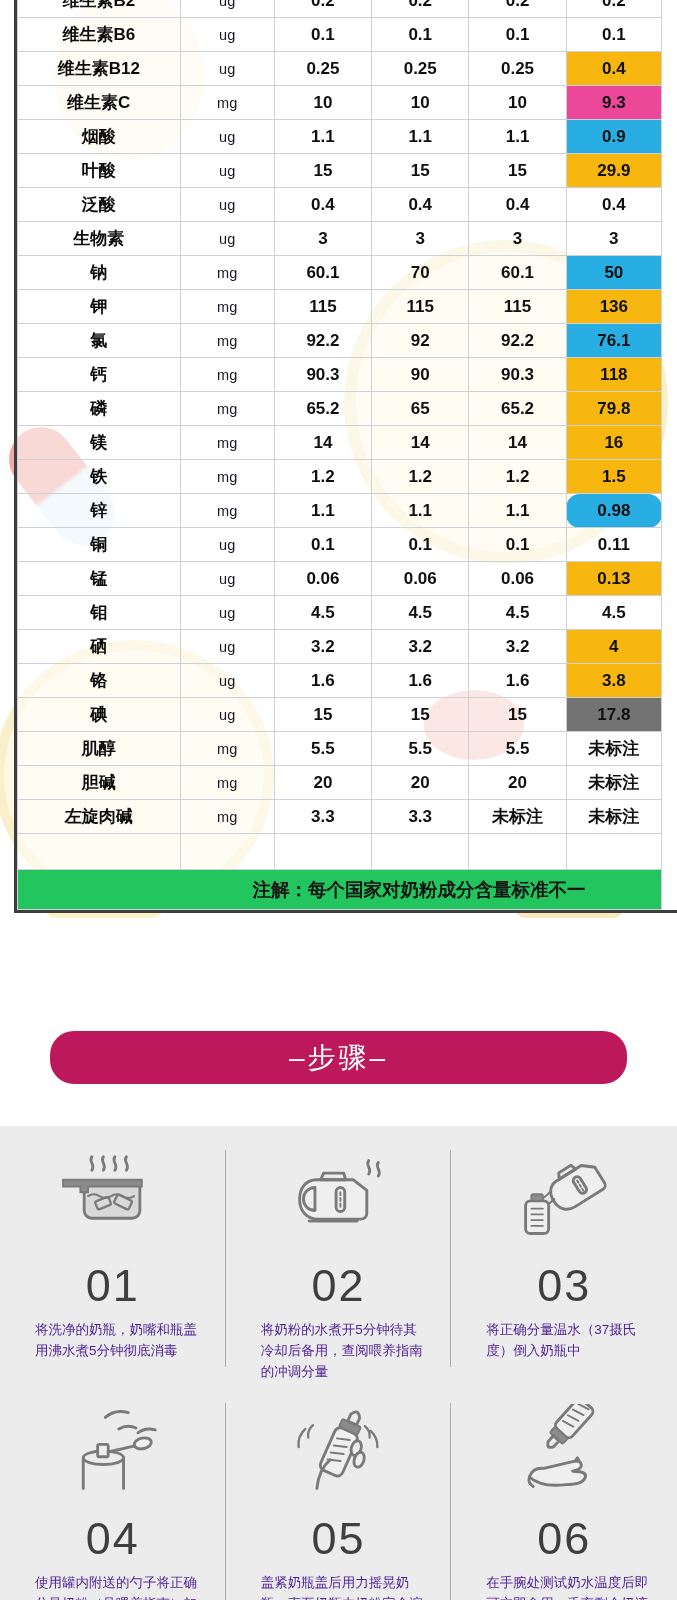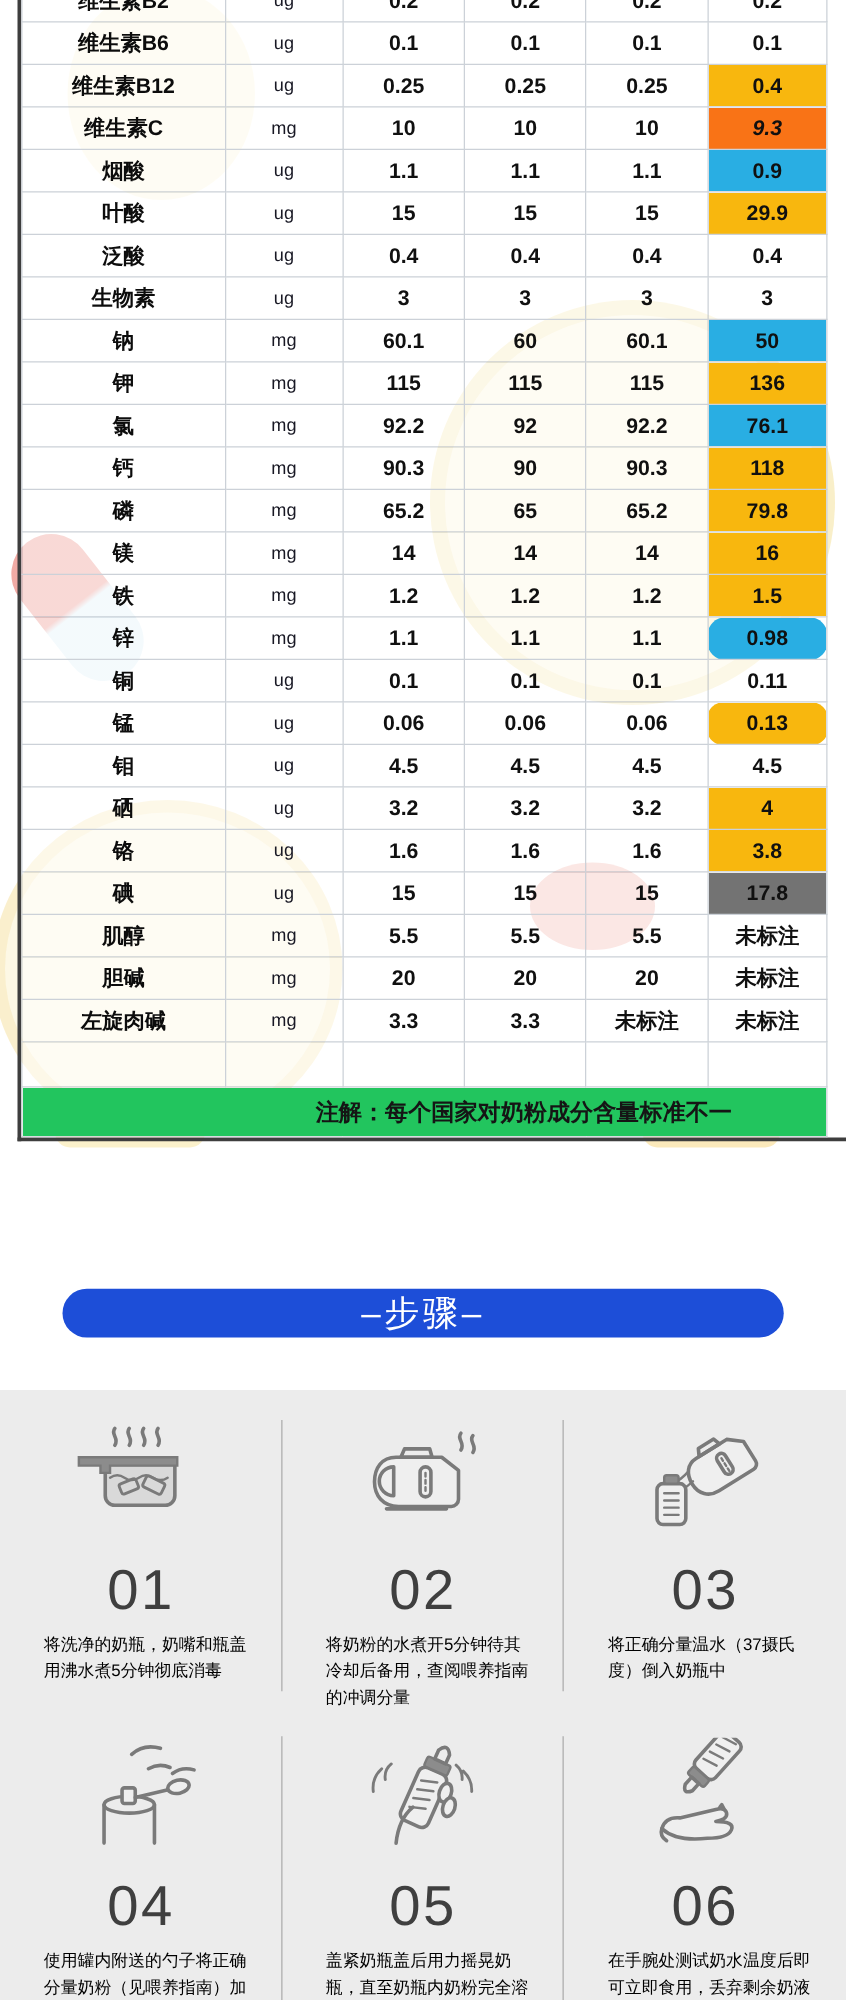--- a/index.html
+++ b/index.html
@@ -169,7 +169,7 @@
     <td class="v">10</td>
     <td class="v">10</td>
     <td class="v">10</td>
-    <td class="v" style="background: #f97316; font-style: italic;">9.3</td>
+    <td class="v" style="background: #ec4899;">9.3</td>
   </tr>
           <tr>
     <td class="name">烟酸</td>

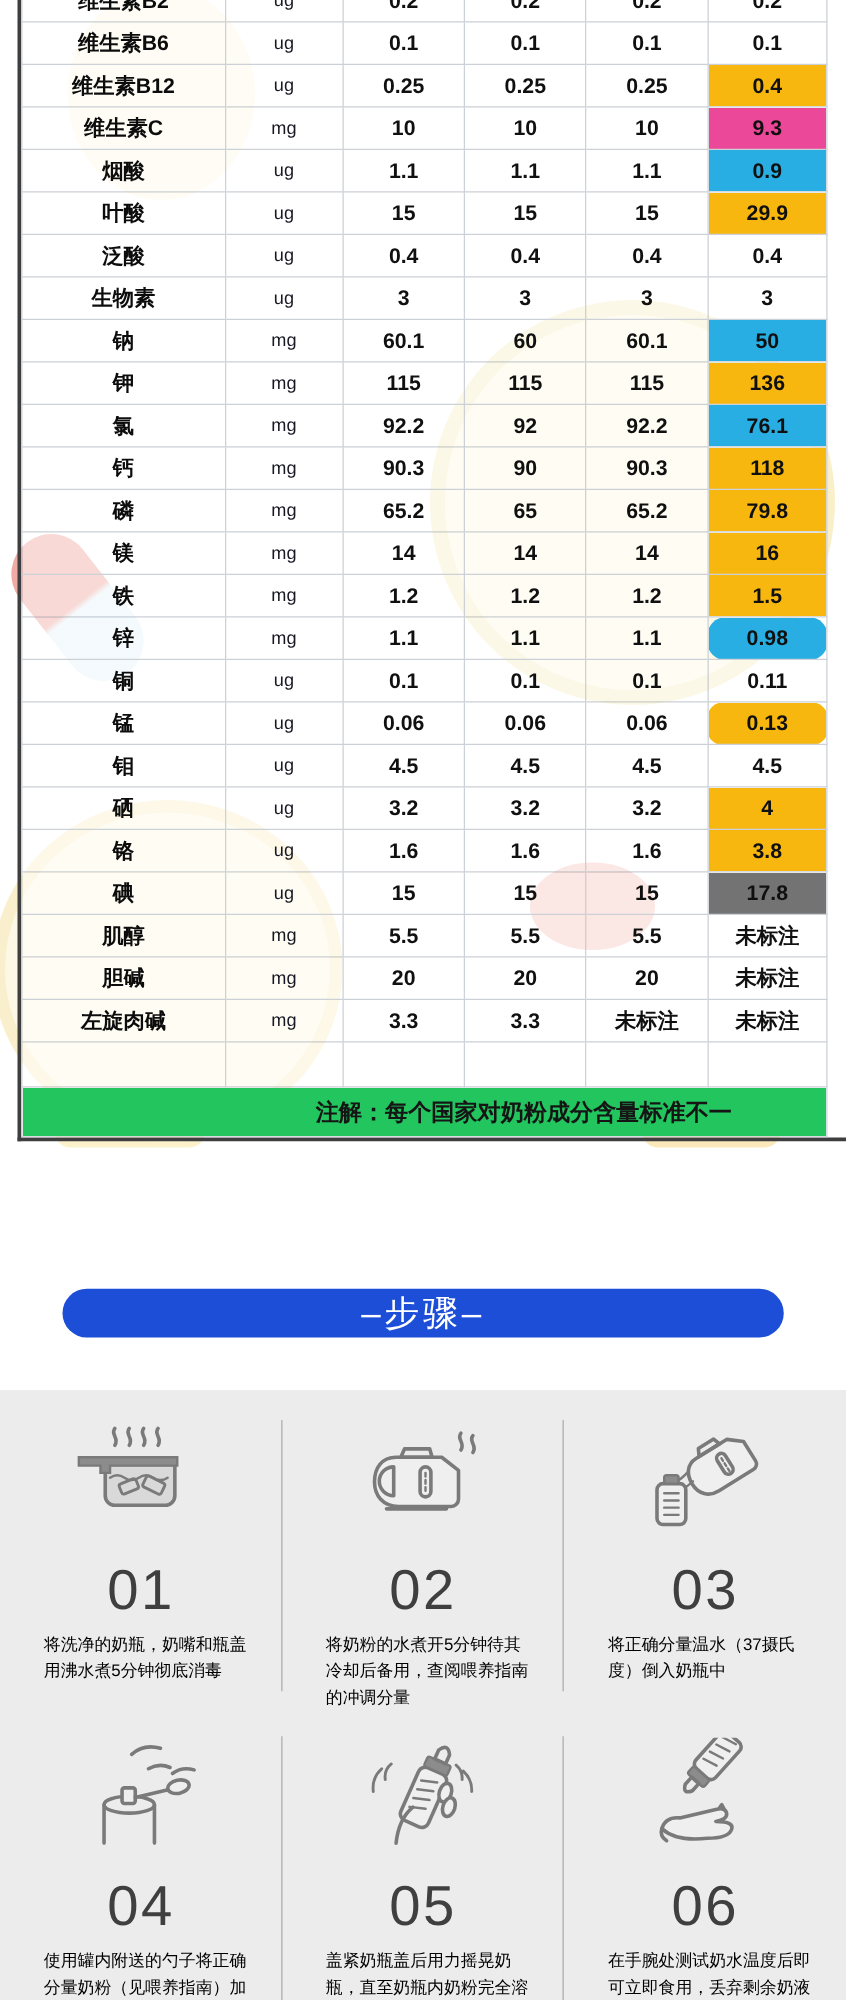--- a/index.html
+++ b/index.html
@@ -207,7 +207,7 @@
     <td class="name">钠</td>
     <td class="unit">mg</td>
     <td class="v">60.1</td>
-    <td class="v">60</td>
+    <td class="v">70</td>
     <td class="v">60.1</td>
     <td class="v" style="background: rgb(41, 174, 227);">50</td>
   </tr>

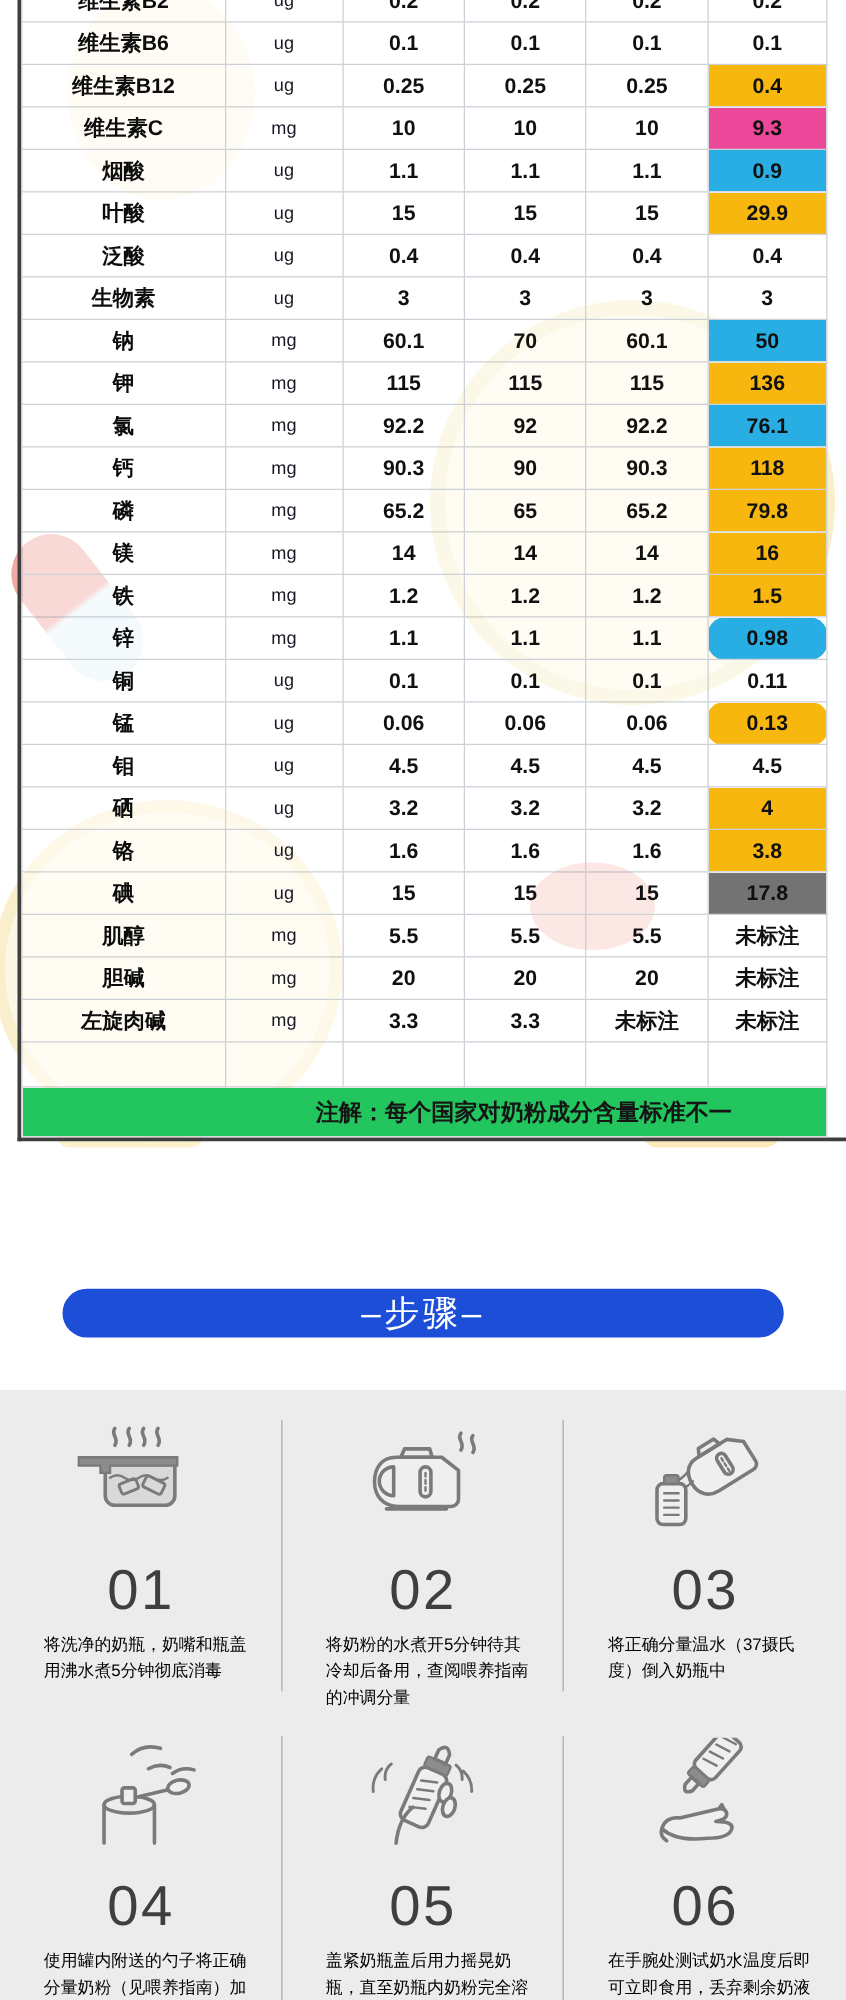--- a/index.html
+++ b/index.html
@@ -281,7 +281,7 @@
     <td class="v">0.06</td>
     <td class="v">0.06</td>
     <td class="v">0.06</td>
-    <td class="v" style="background: rgb(248, 183, 14); border-radius: 12px;">0.13</td>
+    <td class="v" style="background: rgb(248, 183, 14);">0.13</td>
   </tr>
           <tr>
     <td class="name">钼</td>

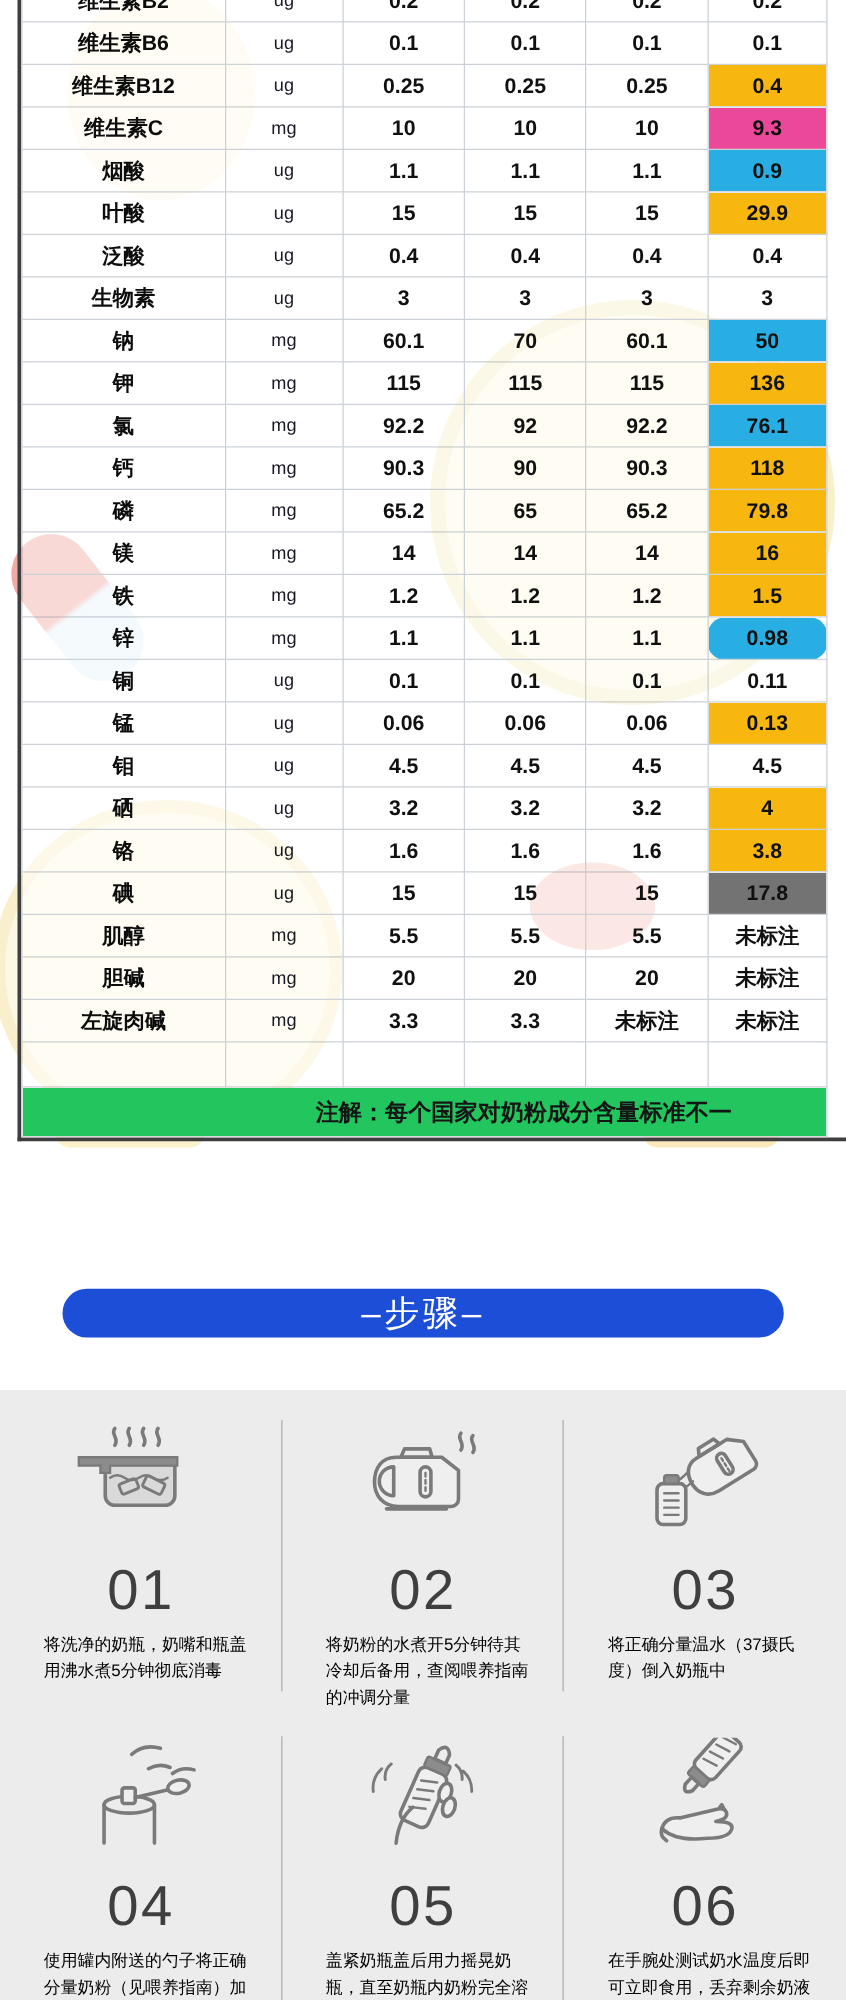--- a/index.html
+++ b/index.html
@@ -34,8 +34,8 @@
   .note-row td{height:37px;font-weight:bold;font-size:18.5px;color:#151515;
      text-align:center;padding-left:160px;white-space:nowrap;}
 
-  .steps-btn{margin:118px auto 0;width:577px;height:39px;border-radius:24px;
-     background:#1d4ed8;color:#fff;font-size:28px;display:flex;align-items:center;
+  .steps-btn{margin:118px auto 0;width:577px;height:53px;border-radius:24px;
+     background:#be185d;color:#fff;font-size:28px;display:flex;align-items:center;
      justify-content:center;letter-spacing:3px;cursor:pointer;}
 
   .steps{margin-top:42px;background:#ececec;height:507px;display:grid;

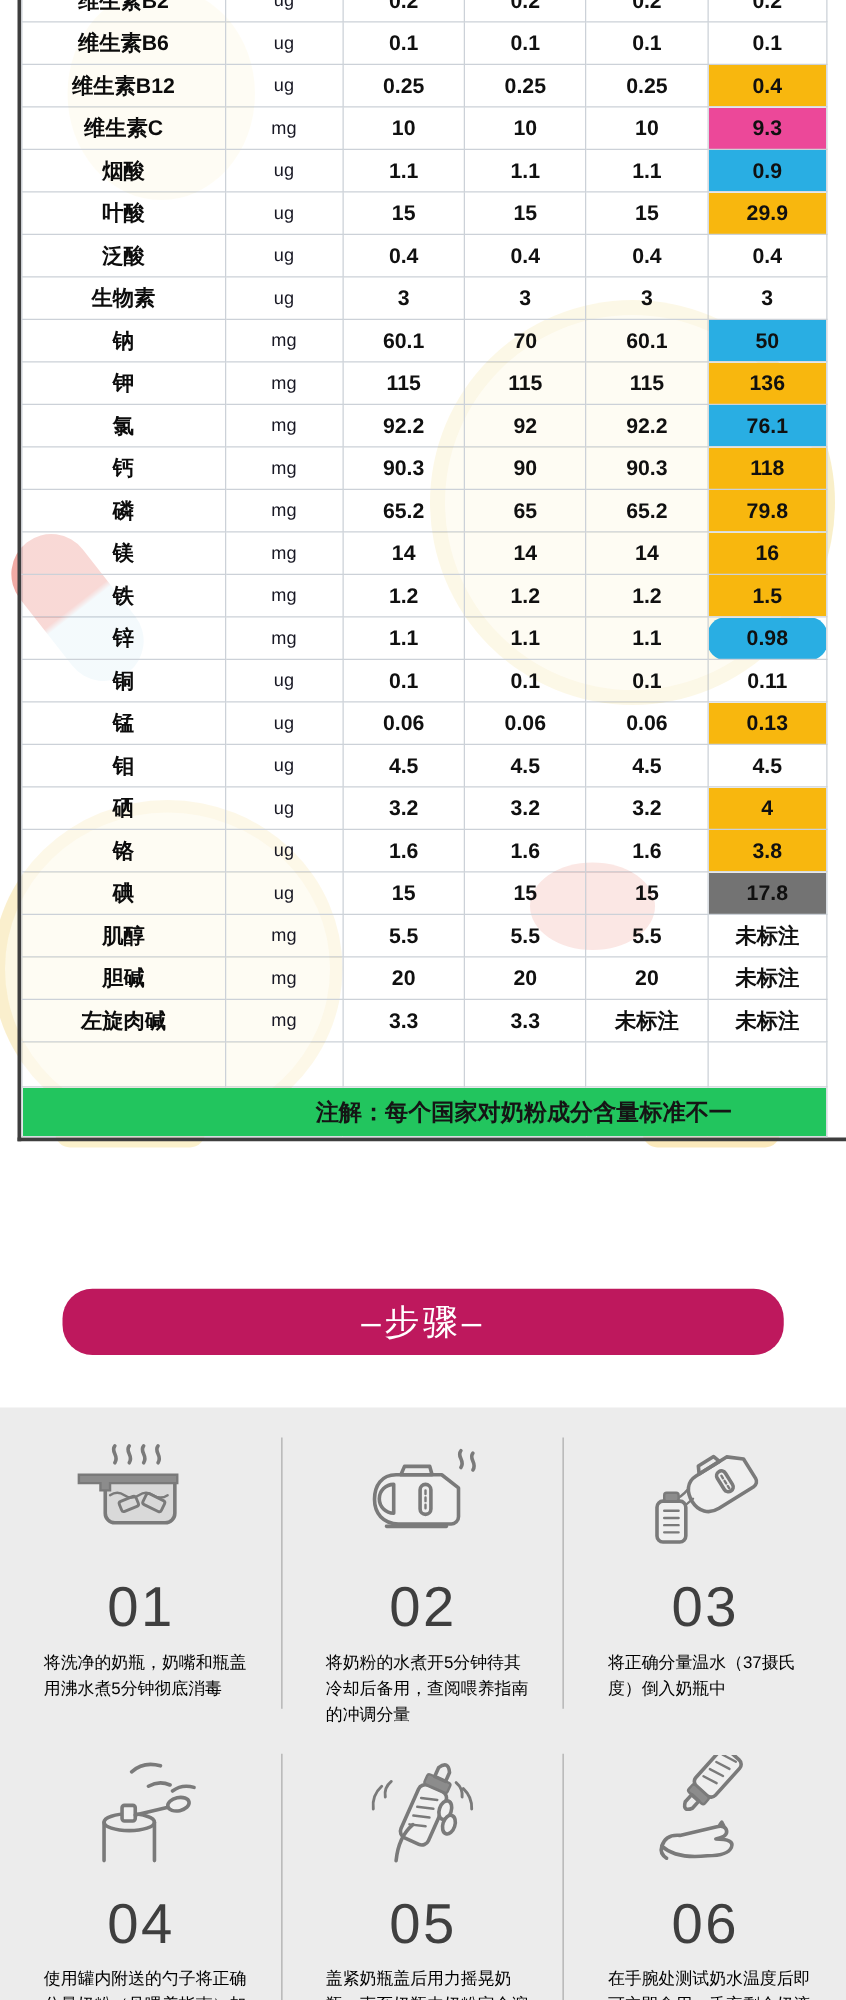--- a/index.html
+++ b/index.html
@@ -47,7 +47,7 @@
   .icon-box svg{width:118px;height:96px;}
   .num{text-align:center;font-size:45px;color:#3f3f3f;font-weight:400;
      letter-spacing:2px;margin-top:15px;line-height:1;}
-  .cap{margin:12px 22px 0 35px;font-size:13.5px;line-height:1.55;color:#000000;text-align:left;}
+  .cap{margin:12px 22px 0 35px;font-size:13.5px;line-height:1.55;color:#4c1d95;text-align:left;}
   .ic{stroke:#7a7a7a;stroke-width:3;fill:none;stroke-linecap:round;stroke-linejoin:round;}
   .ic-fill{fill:#d9d9d9;stroke:#7a7a7a;stroke-width:3;stroke-linejoin:round;}
   .ic-dark{fill:#8c8c8c;stroke:#7a7a7a;stroke-width:2;}

